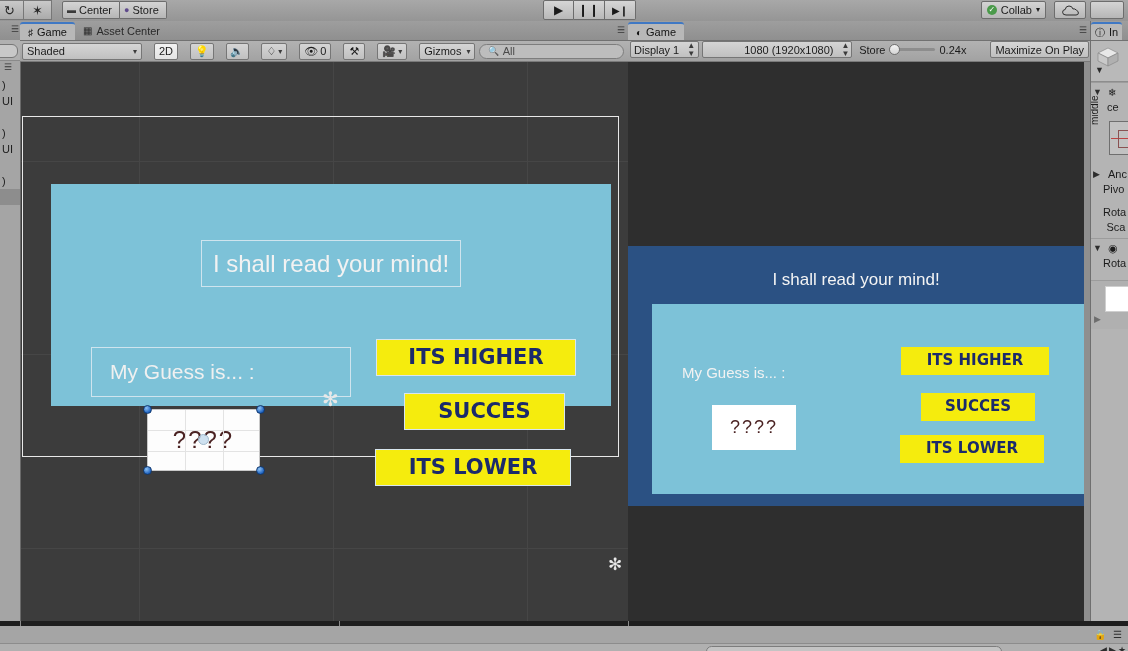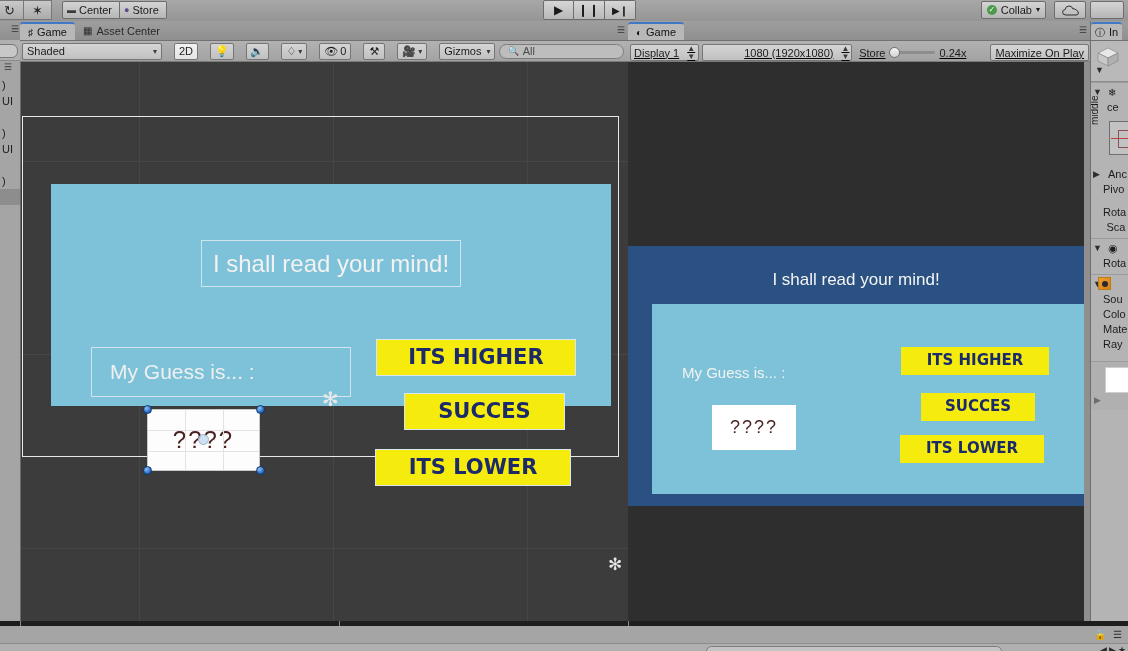--- a/index.html
+++ b/index.html
@@ -652,7 +652,7 @@
     </div>
 
     <div class="scene-toolbar">
-      <div class="st-drop" style="width:140px;">
+      <div class="st-drop" style="width:120px;">
         <span>Shaded</span>
         <span class="caret">▾</span>
       </div>

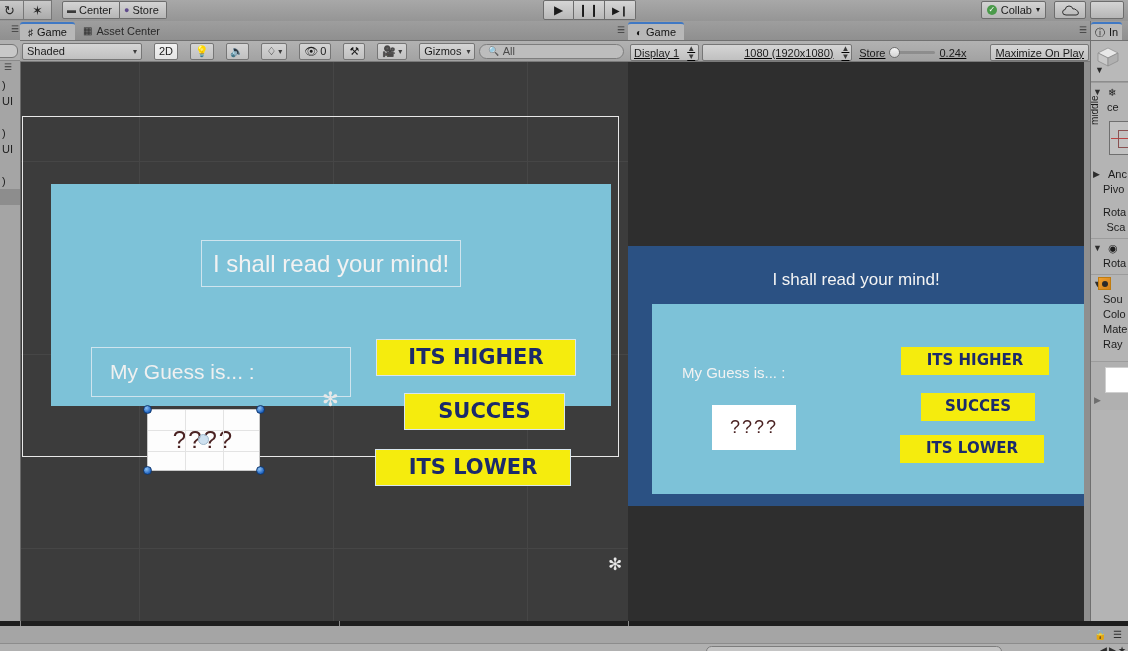--- a/index.html
+++ b/index.html
@@ -333,9 +333,8 @@
     height: 20px;
     background: linear-gradient(#b2b2b2,#a2a2a2);
     border-bottom: 1px solid #7a7a7a;
-    display: flex; align-items: flex-end;
+    display: flex; align-items: flex-start;
     padding: 0 2px;
-    text-decoration: underline;
   }
   .gt-drop {
     height: 17px; box-sizing: border-box;

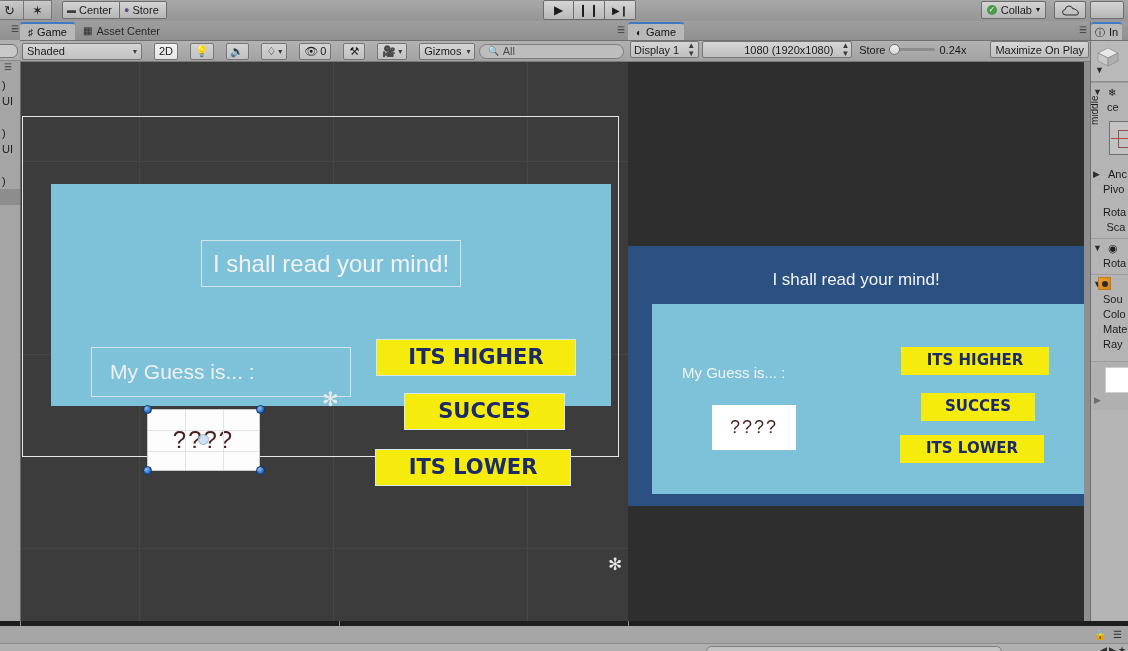--- a/index.html
+++ b/index.html
@@ -836,16 +836,6 @@
       <div class="insp-row" style="padding-left:12px;">Rota</div>
     </div>
 
-    <div class="insp-sect">
-      <div class="insp-row">
-        <span class="insp-foldout">▼</span>
-        <span style="padding-left:10px;" class="img-ico"></span>
-      </div>
-      <div class="insp-row" style="padding-left:12px;">Sou</div>
-      <div class="insp-row" style="padding-left:12px;">Colo</div>
-      <div class="insp-row" style="padding-left:12px;">Mate</div>
-      <div class="insp-row" style="padding-left:12px;">Ray</div>
-    </div>
 
     <div class="insp-preview">
       <div class="preview-white"></div>

